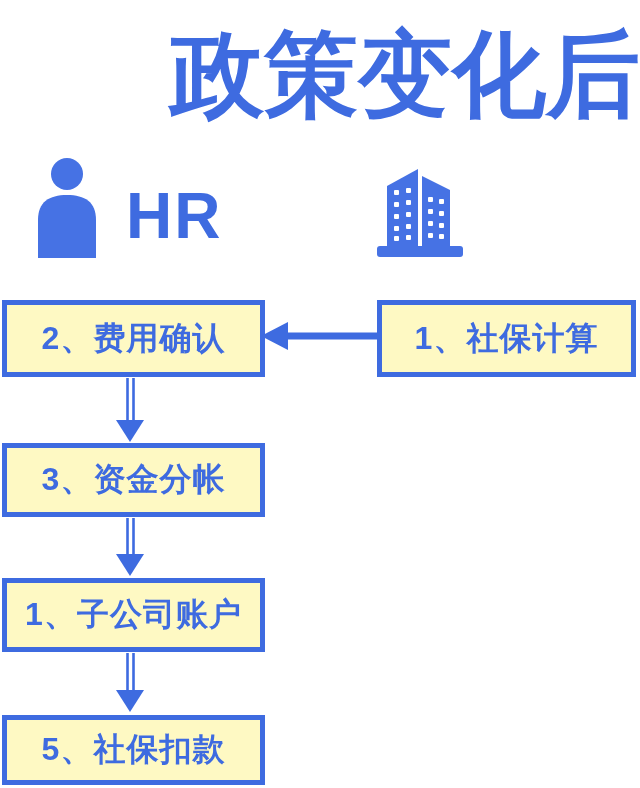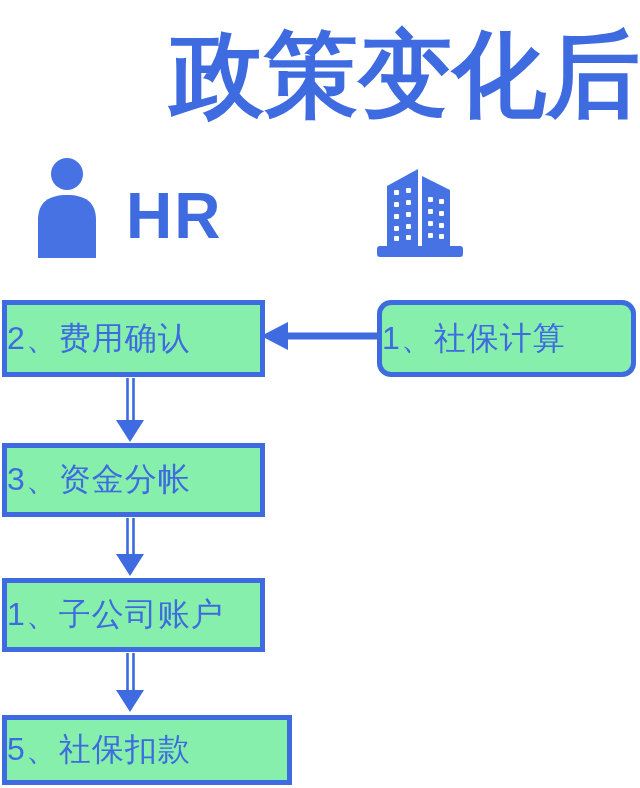--- a/index.html
+++ b/index.html
@@ -36,11 +36,11 @@
 
   .box{
     position:absolute;
-    background:#86efac;
+    background:#fef9c3;
     border:5px solid var(--blue);
-    display:flex;align-items:center;justify-content:flex-start;
+    display:flex;align-items:center;justify-content:center;
     color:var(--blue);
-    font-size:32px;font-weight:400;
+    font-size:32px;font-weight:700;
     white-space:nowrap;
     letter-spacing:1px;
   }

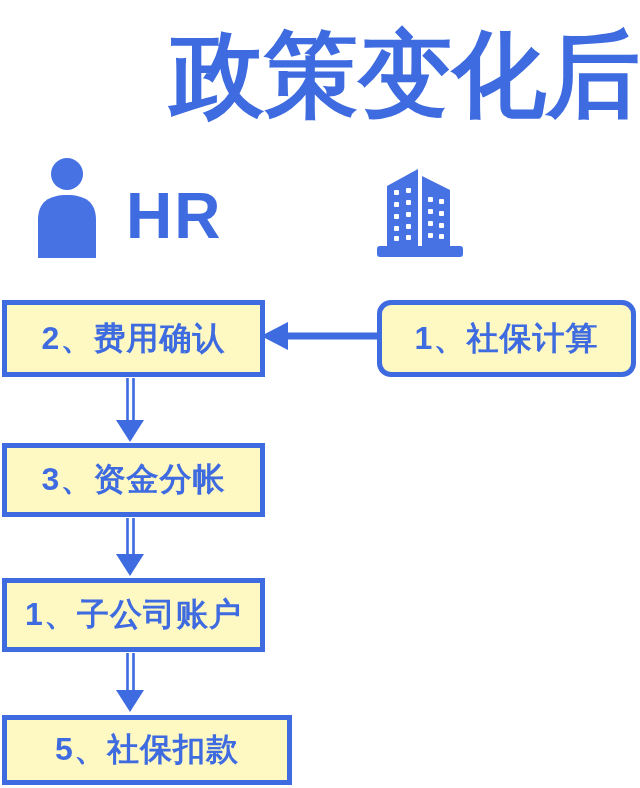--- a/index.html
+++ b/index.html
@@ -45,7 +45,7 @@
     letter-spacing:1px;
   }
   .box-step2{left:2px;  top:300px; width:263px; height:77px;}
-  .box-step1{left:377px;top:300px; width:259px; height:77px;border-radius:14px;}
+  .box-step1{left:377px;top:300px; width:259px; height:77px;}
   .box-step3{left:2px;  top:443px; width:263px; height:74px;}
   .box-step4{left:2px;  top:578px; width:263px; height:74px;}
   .box-step5{left:2px;  top:715px; width:290px; height:70px;}

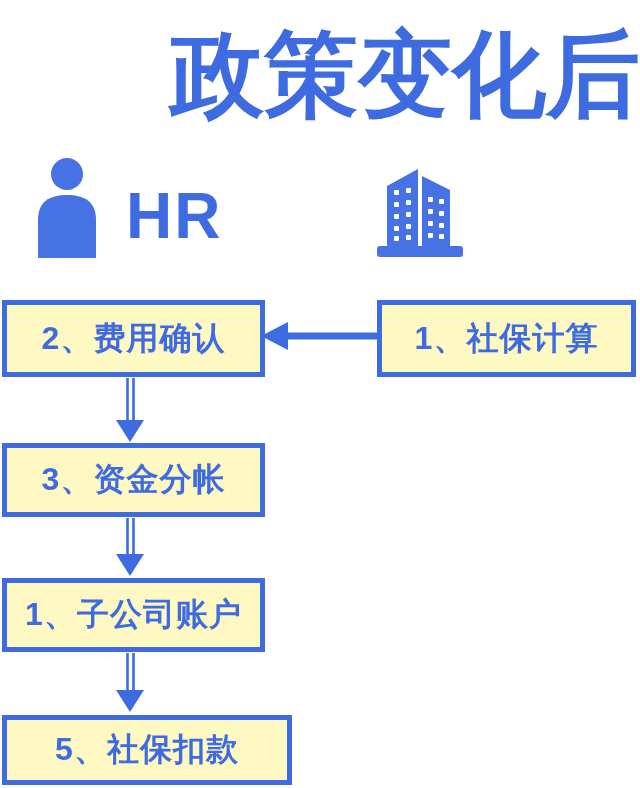--- a/index.html
+++ b/index.html
@@ -48,7 +48,7 @@
   .box-step1{left:377px;top:300px; width:259px; height:77px;}
   .box-step3{left:2px;  top:443px; width:263px; height:74px;}
   .box-step4{left:2px;  top:578px; width:263px; height:74px;}
-  .box-step5{left:2px;  top:715px; width:290px; height:70px;}
+  .box-step5{left:2px;  top:715px; width:263px; height:70px;}
 
   .arrows{position:absolute;left:0;top:0;width:640px;height:788px;pointer-events:none;}
   .arrows line{stroke:var(--blue);}

